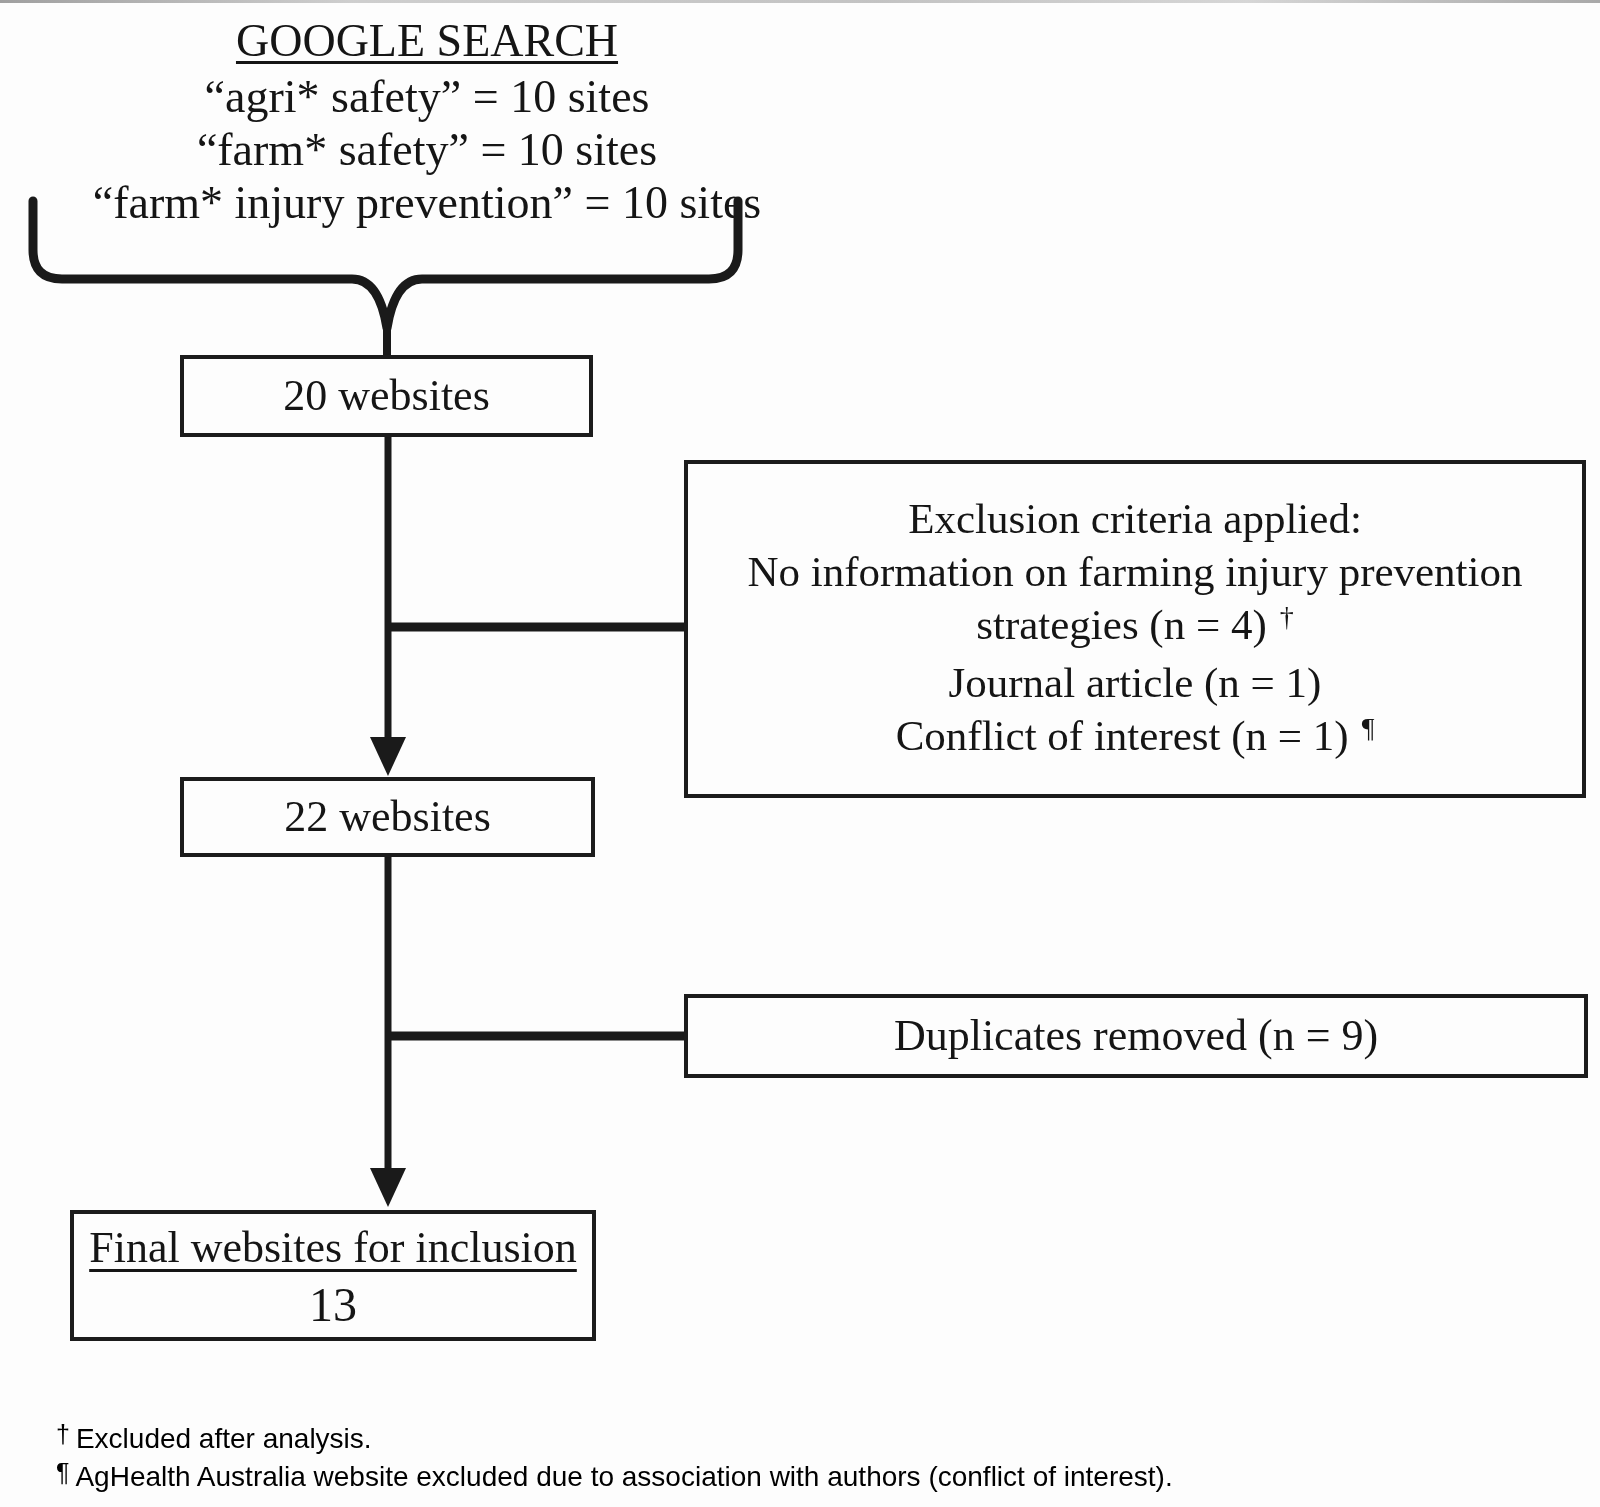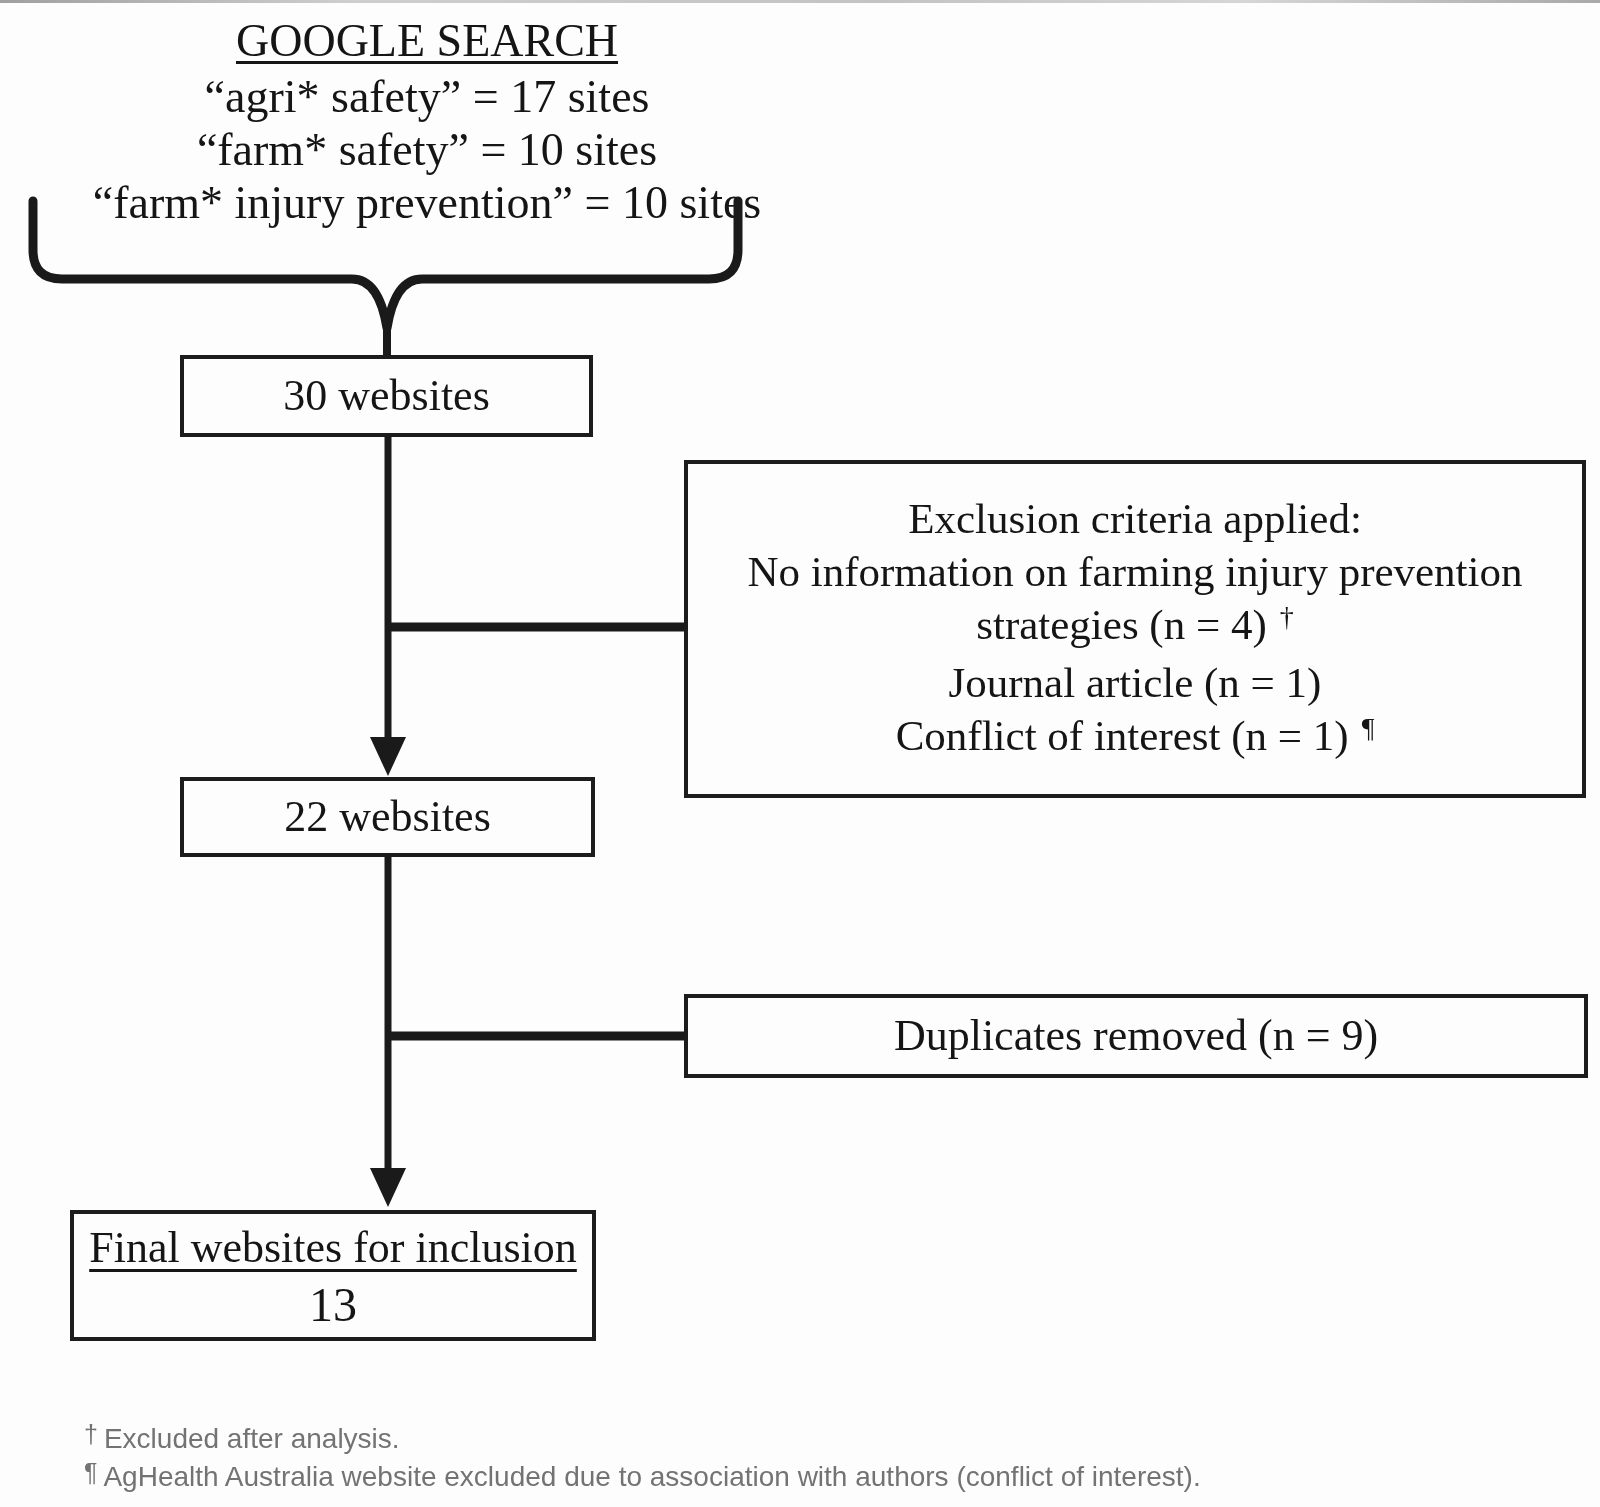--- a/index.html
+++ b/index.html
@@ -124,7 +124,7 @@
 
   <div class="header">
     <div class="header-title">GOOGLE SEARCH</div>
-    <div class="header-line">“agri* safety” = 17 sites</div>
+    <div class="header-line">“agri* safety” = 10 sites</div>
     <div class="header-line">“farm* safety” = 10 sites</div>
     <div class="header-line">“farm* injury prevention” = 10 sites</div>
   </div>

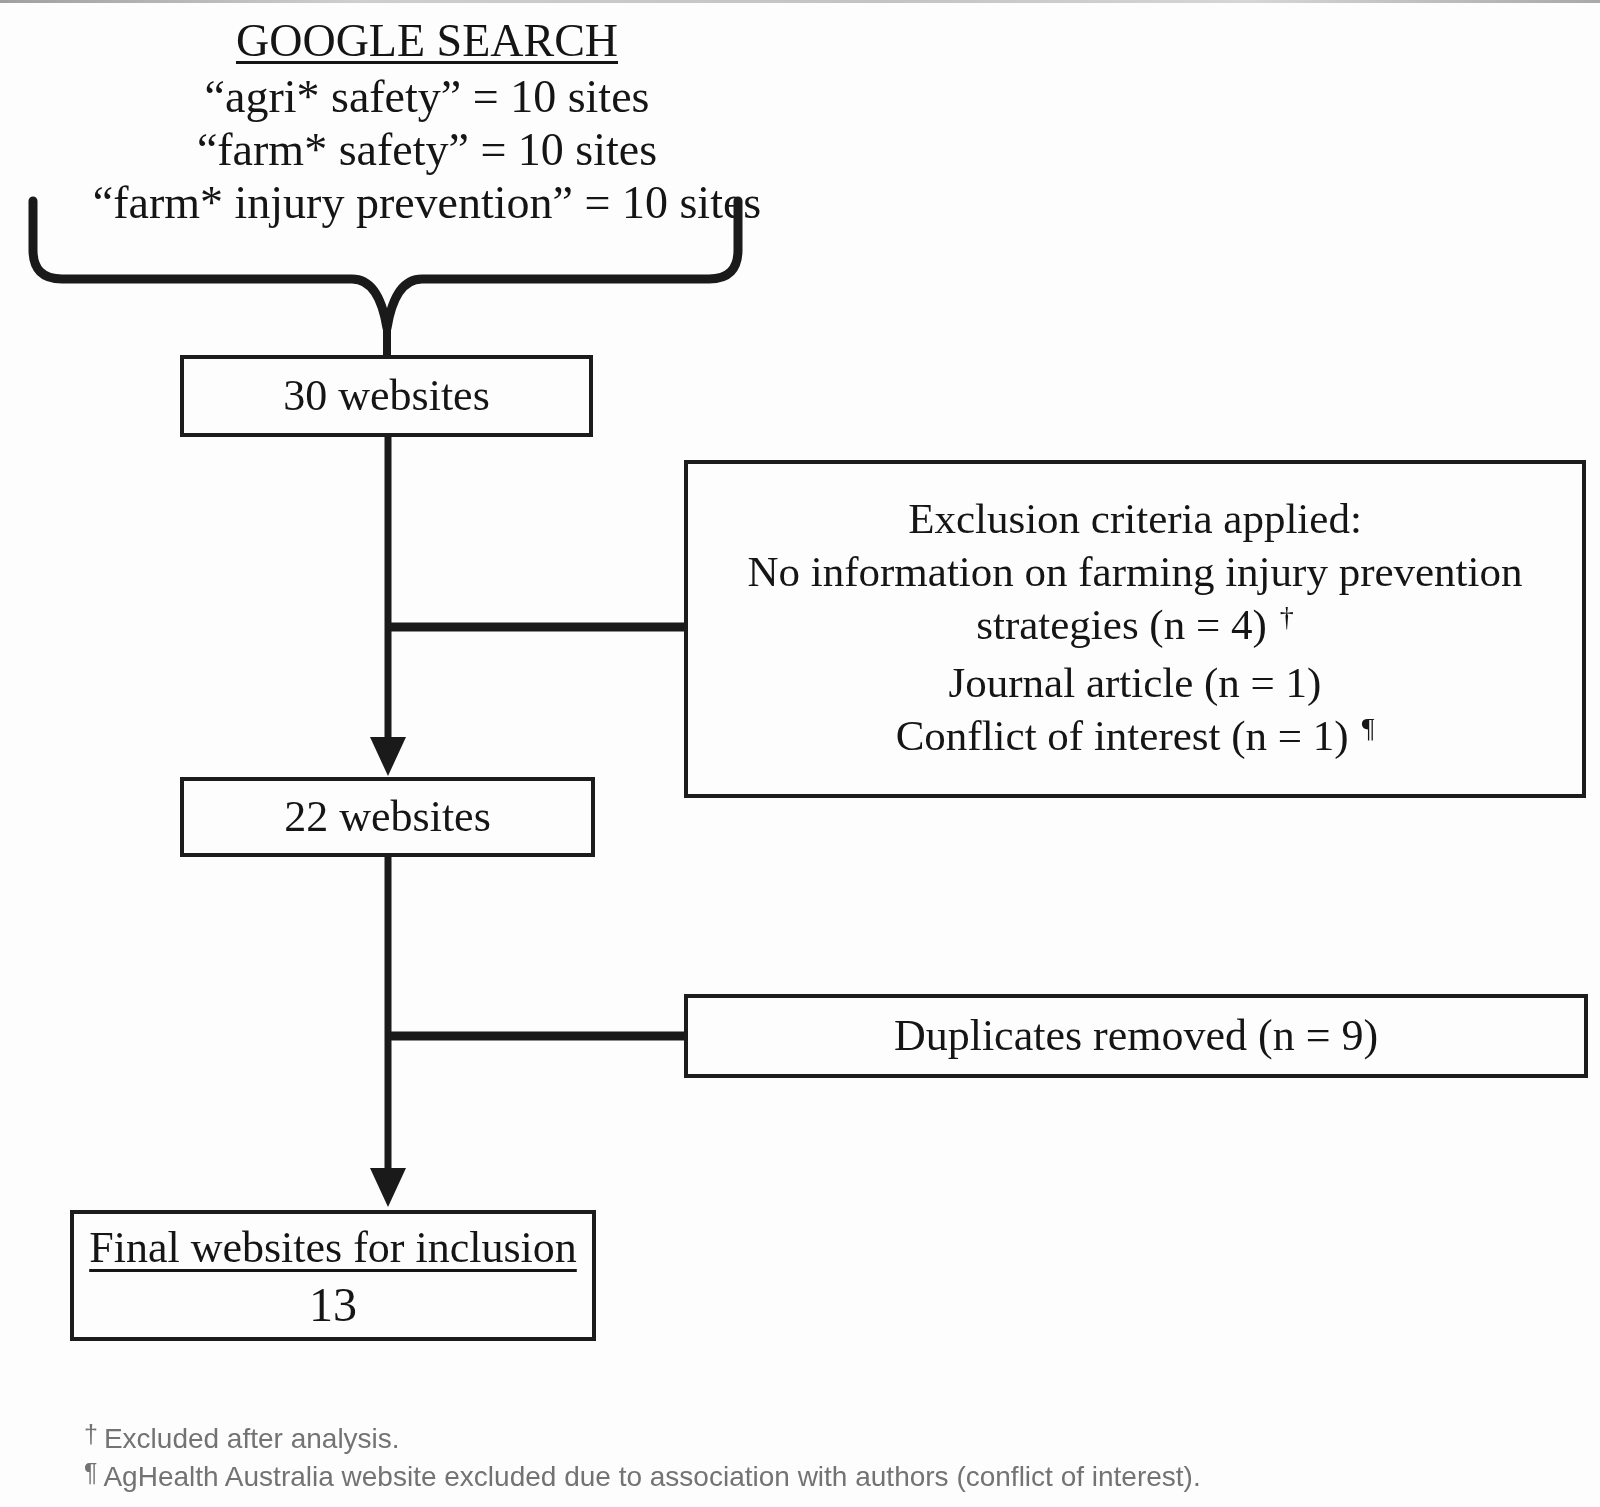--- a/index.html
+++ b/index.html
@@ -146,7 +146,7 @@
   </svg>
 
   <div class="box b30">
-    <span class="box-label">30 websites</span>
+    <span class="box-label">20 websites</span>
   </div>
 
   <div class="box excl">

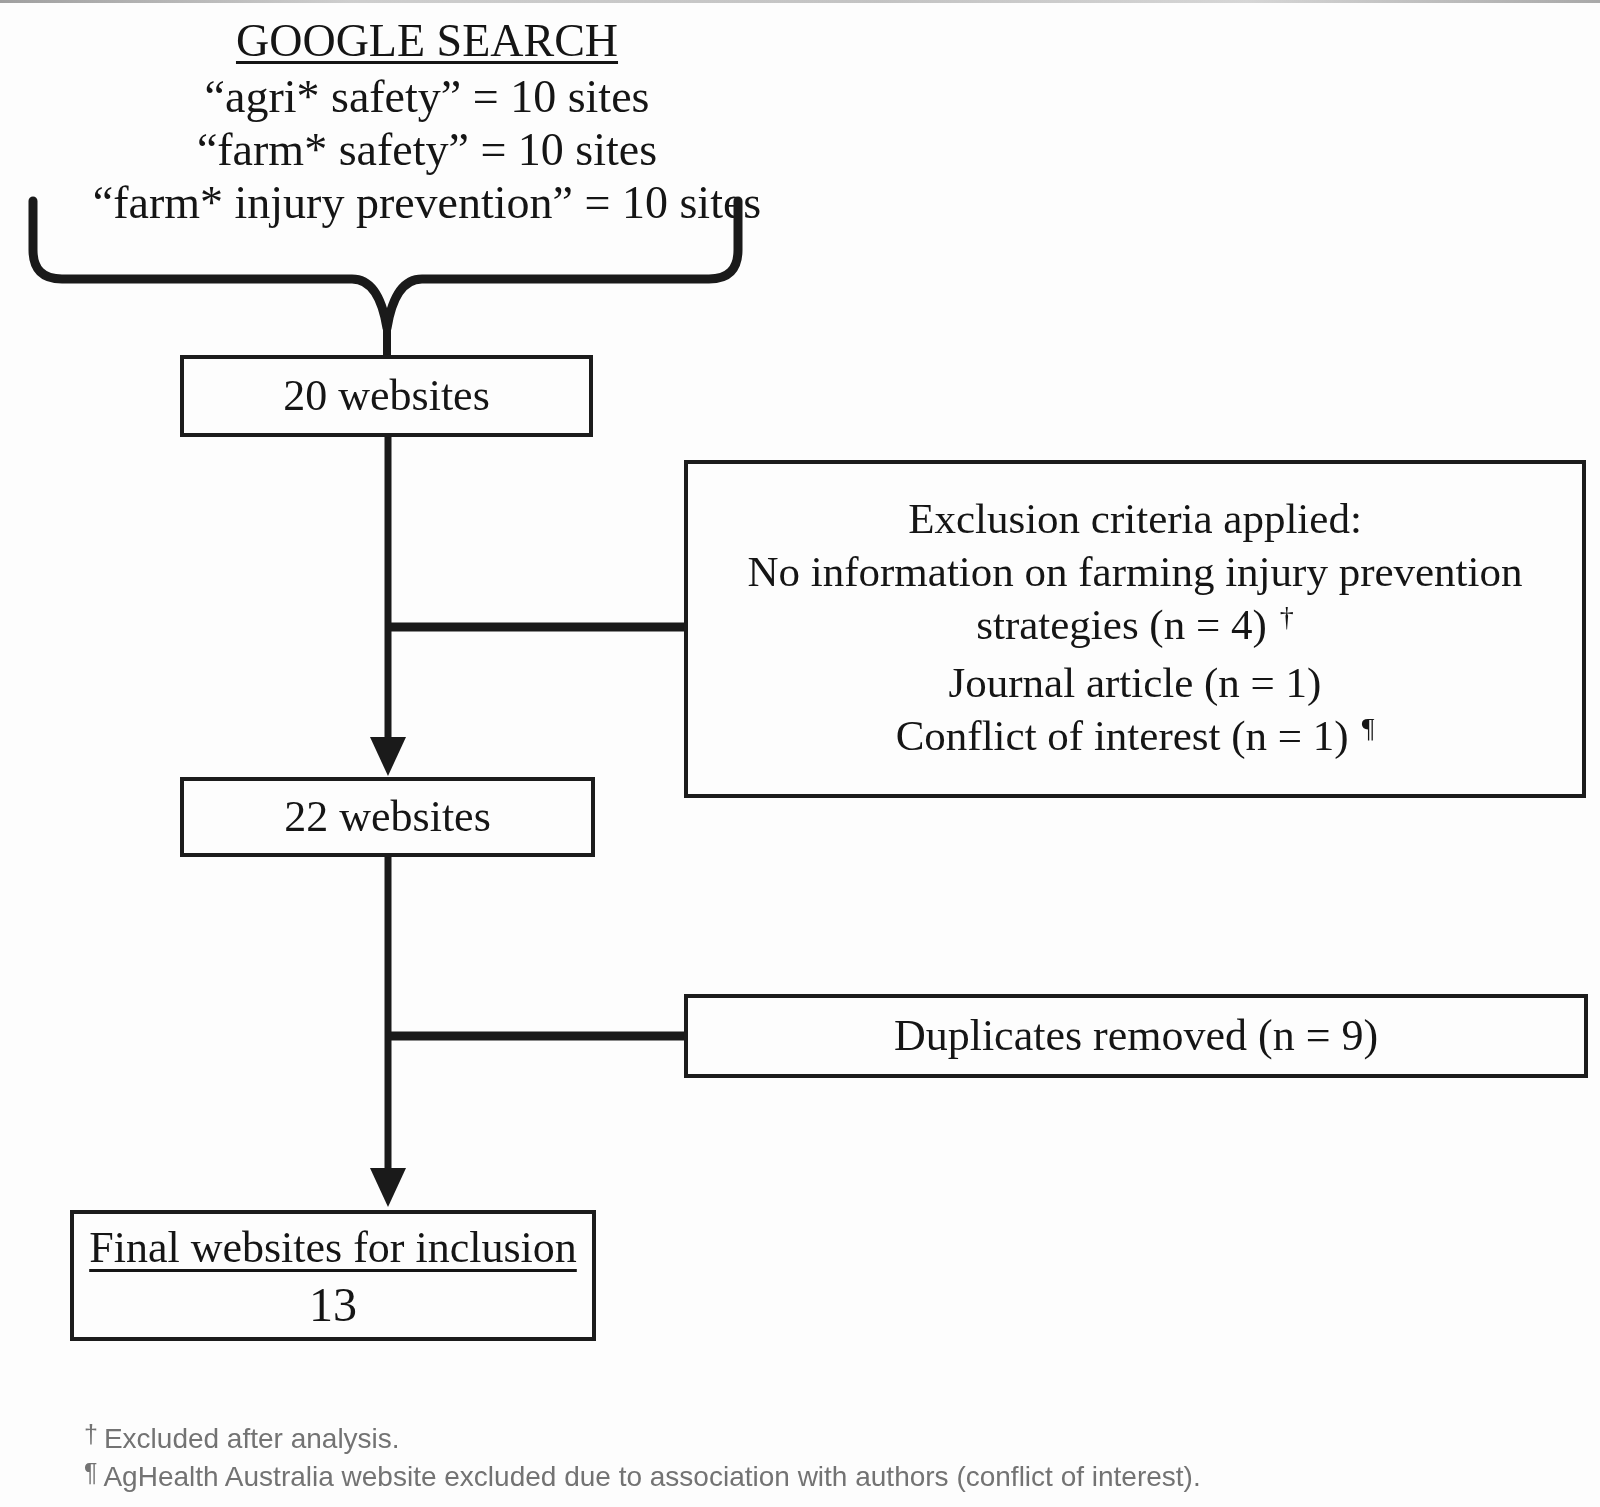--- a/index.html
+++ b/index.html
@@ -105,8 +105,7 @@
     font-family: "Liberation Sans", "DejaVu Sans", sans-serif;
     font-size: 28px;
     line-height: 37px;
-    color: #737373;
-    margin-left: 28px;
+    color: #000000;
   }
   .fn-sym {
     position: relative;

